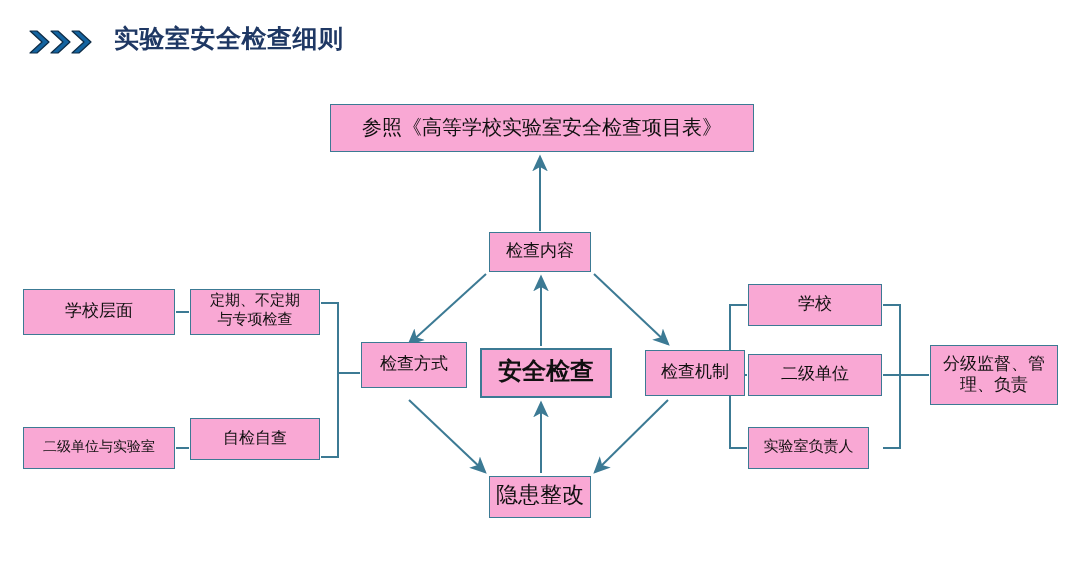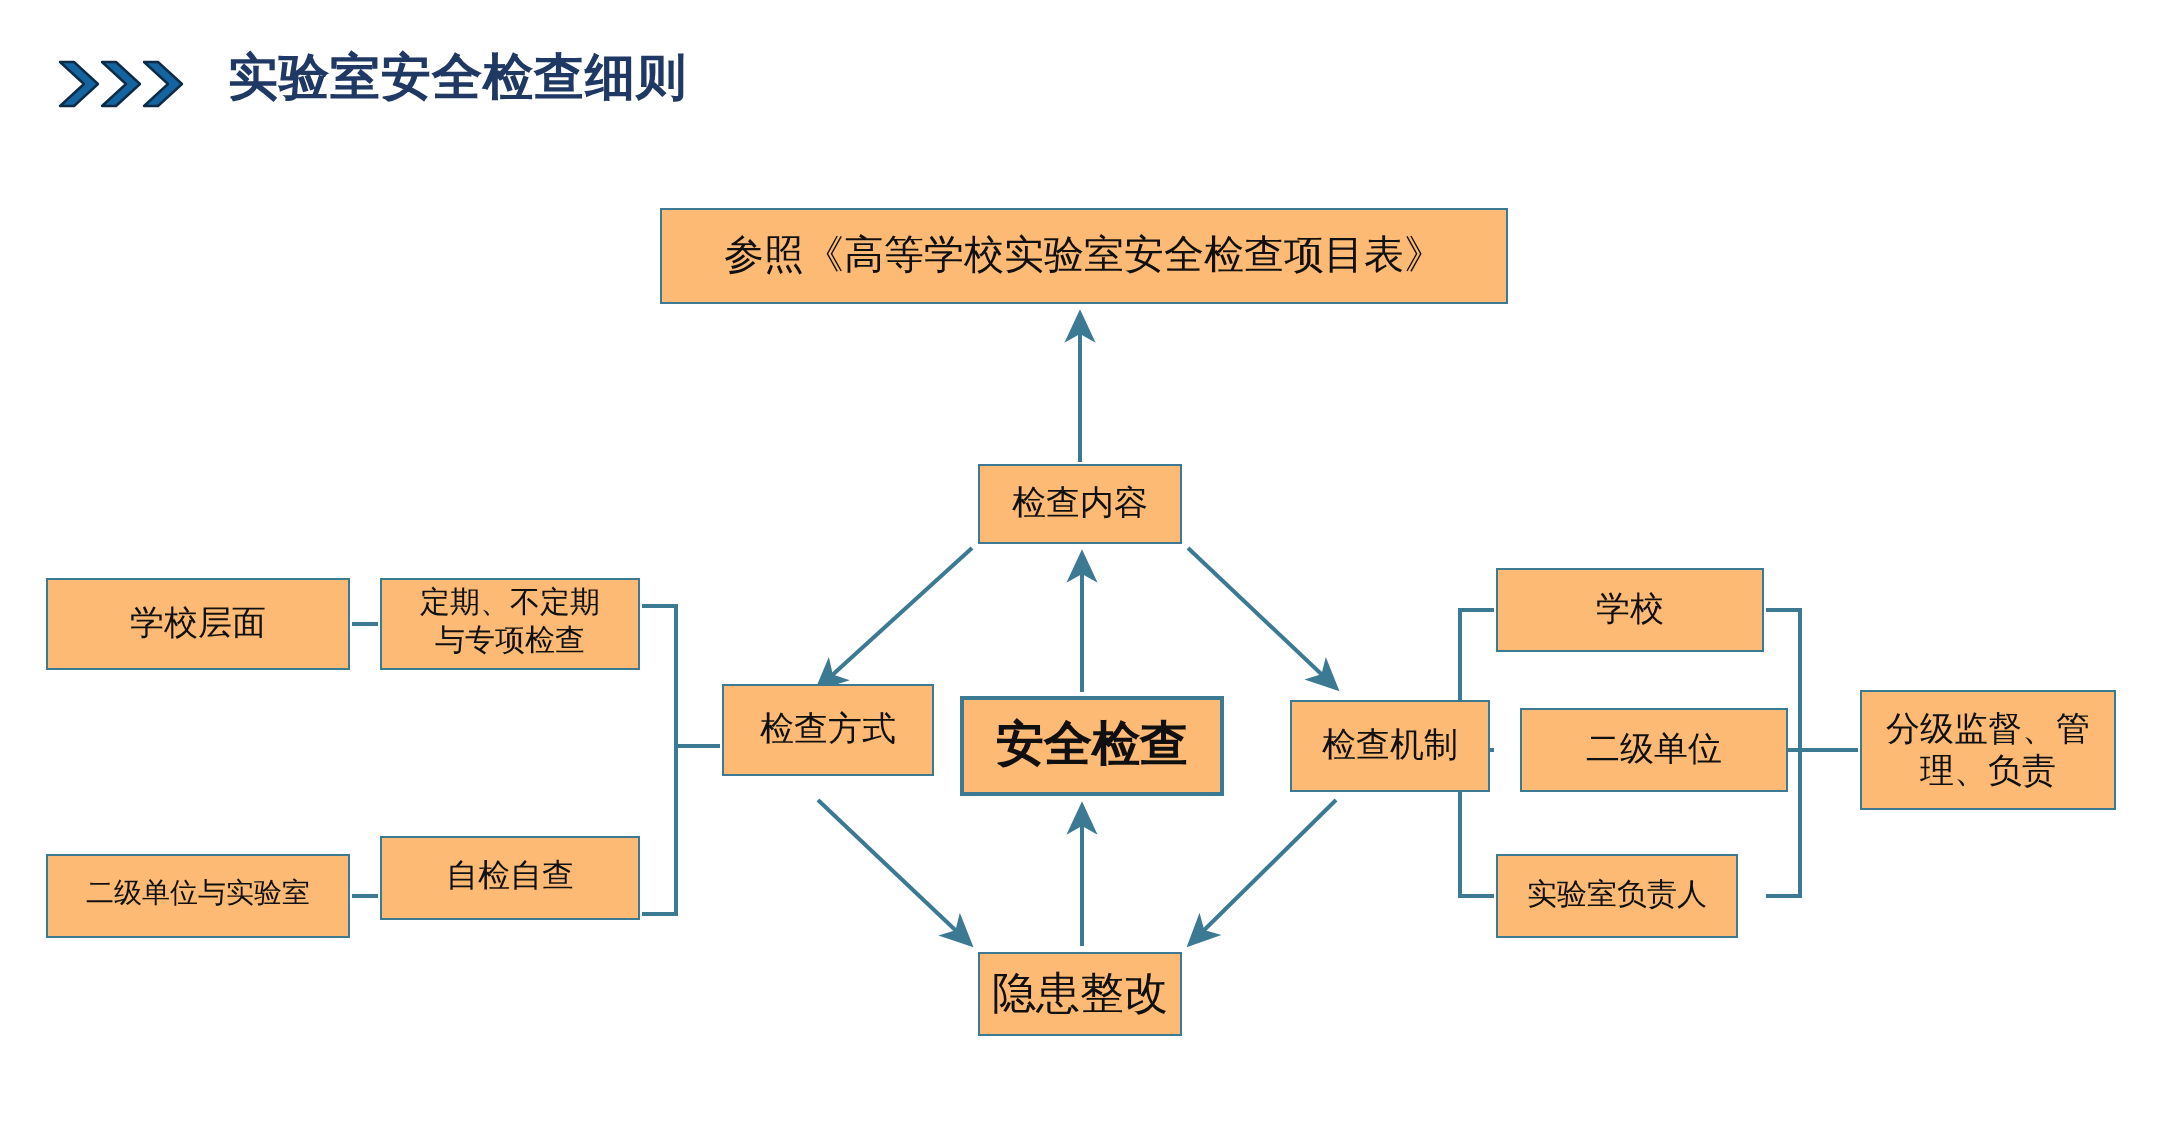--- a/index.html
+++ b/index.html
@@ -47,13 +47,13 @@
     position: absolute;
     box-sizing: border-box;
     border: 1.6px solid #3C7A94;
-    background: #fdba74;
+    background: #f9a8d4;
     display: flex;
     align-items: center;
     justify-content: center;
     text-align: center;
     color: #101010;
-    font-family: Liberation Serif, serif;
+    font-family: Liberation Mono, monospace;
     line-height: 1.25;
     padding: 2px 4px;
   }

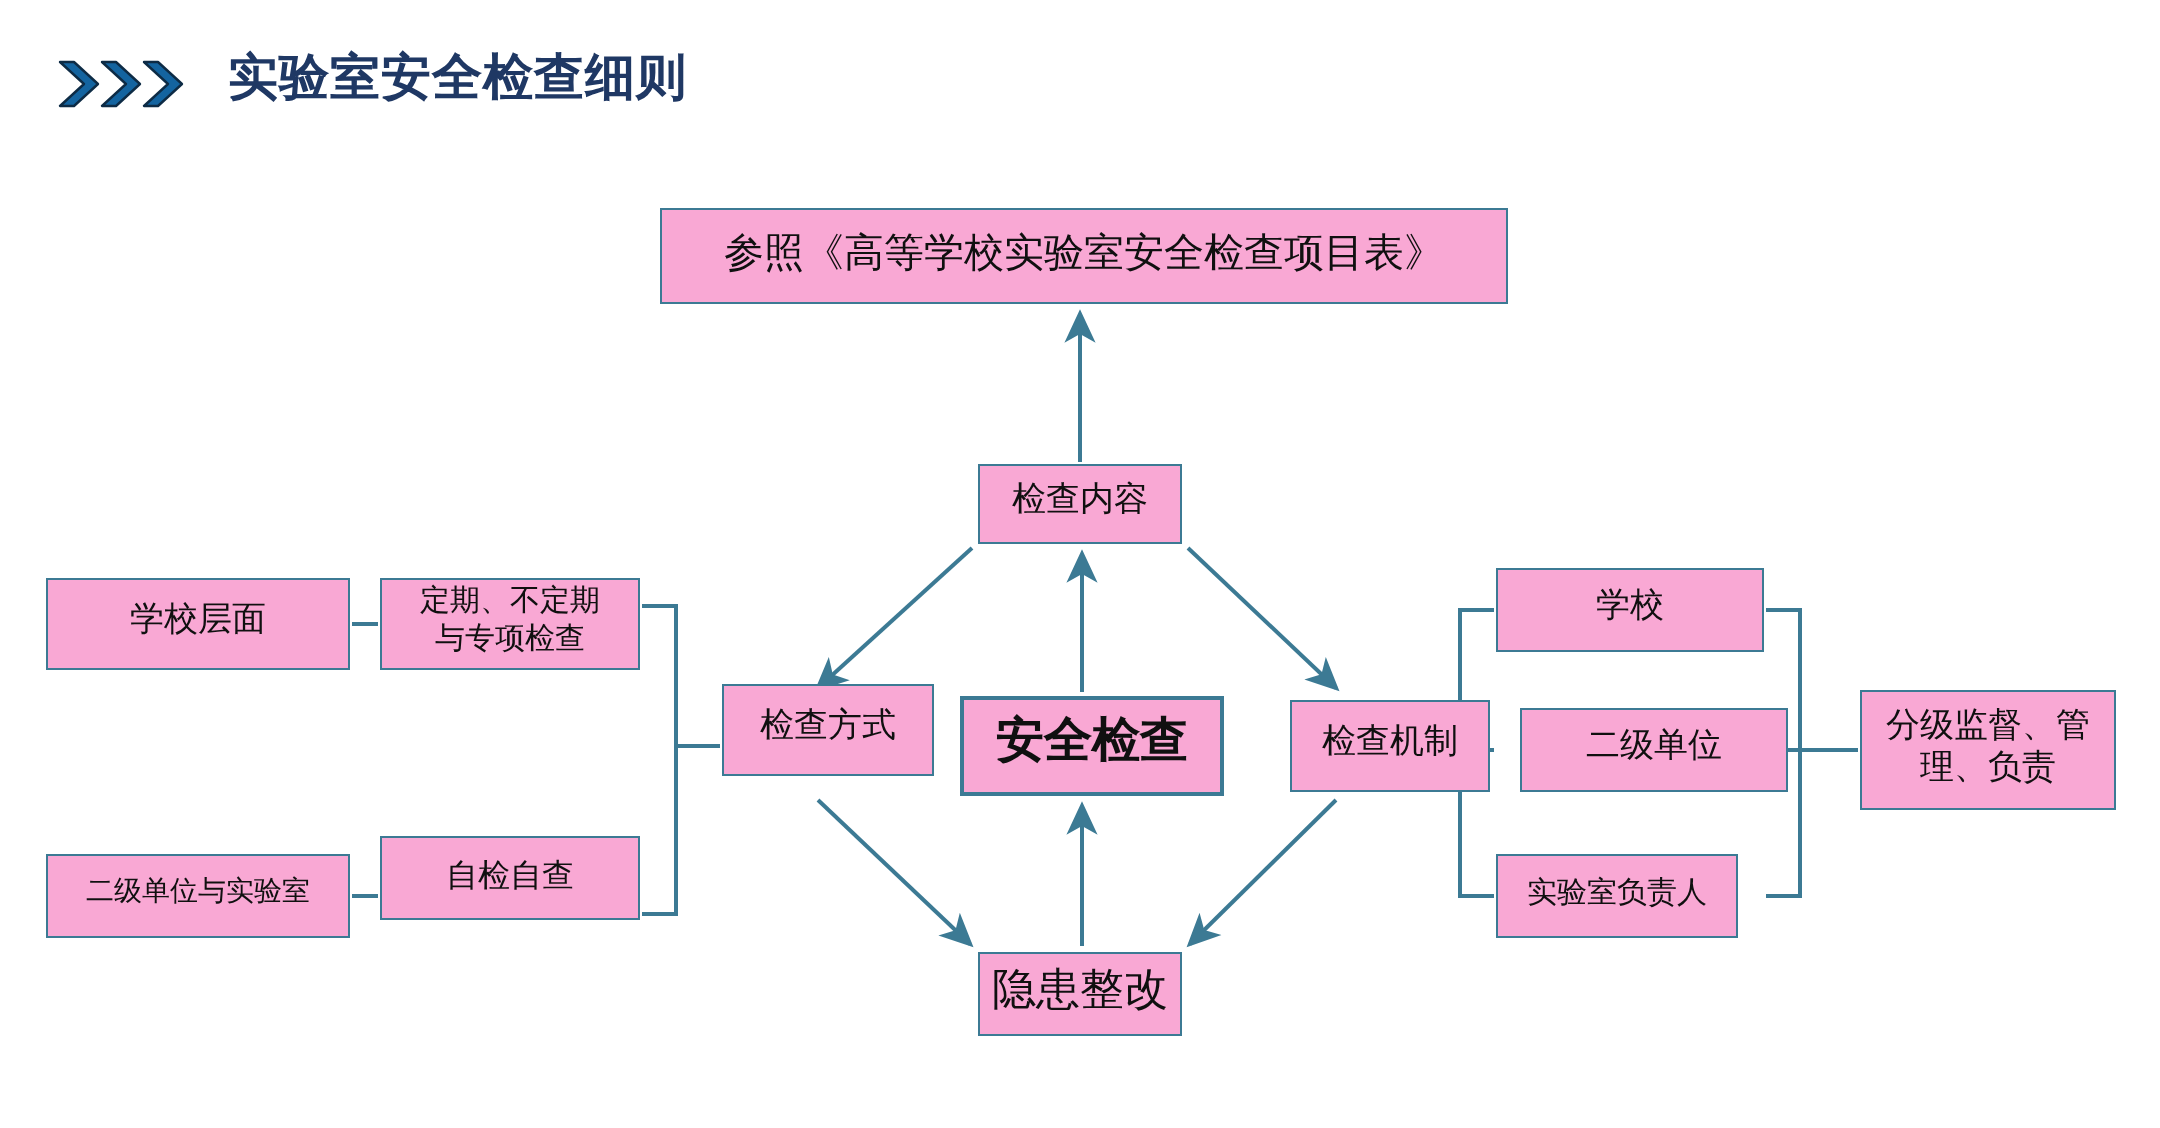--- a/index.html
+++ b/index.html
@@ -156,7 +156,7 @@
     <div class="node-box" style="left: 748px; top: 284px; width: 134px; height: 42px; font-size: 17px;">
       <span class="node-label">学校</span>
     </div>
-    <div class="node-box" style="left: 748px; top: 354px; width: 134px; height: 42px; font-size: 17px; margin-left: 12px;">
+    <div class="node-box" style="left: 748px; top: 354px; width: 134px; height: 42px; font-size: 17px;">
       <span class="node-label">二级单位</span>
     </div>
     <div class="node-box" style="left: 748px; top: 427px; width: 121px; height: 42px; font-size: 15px;">

